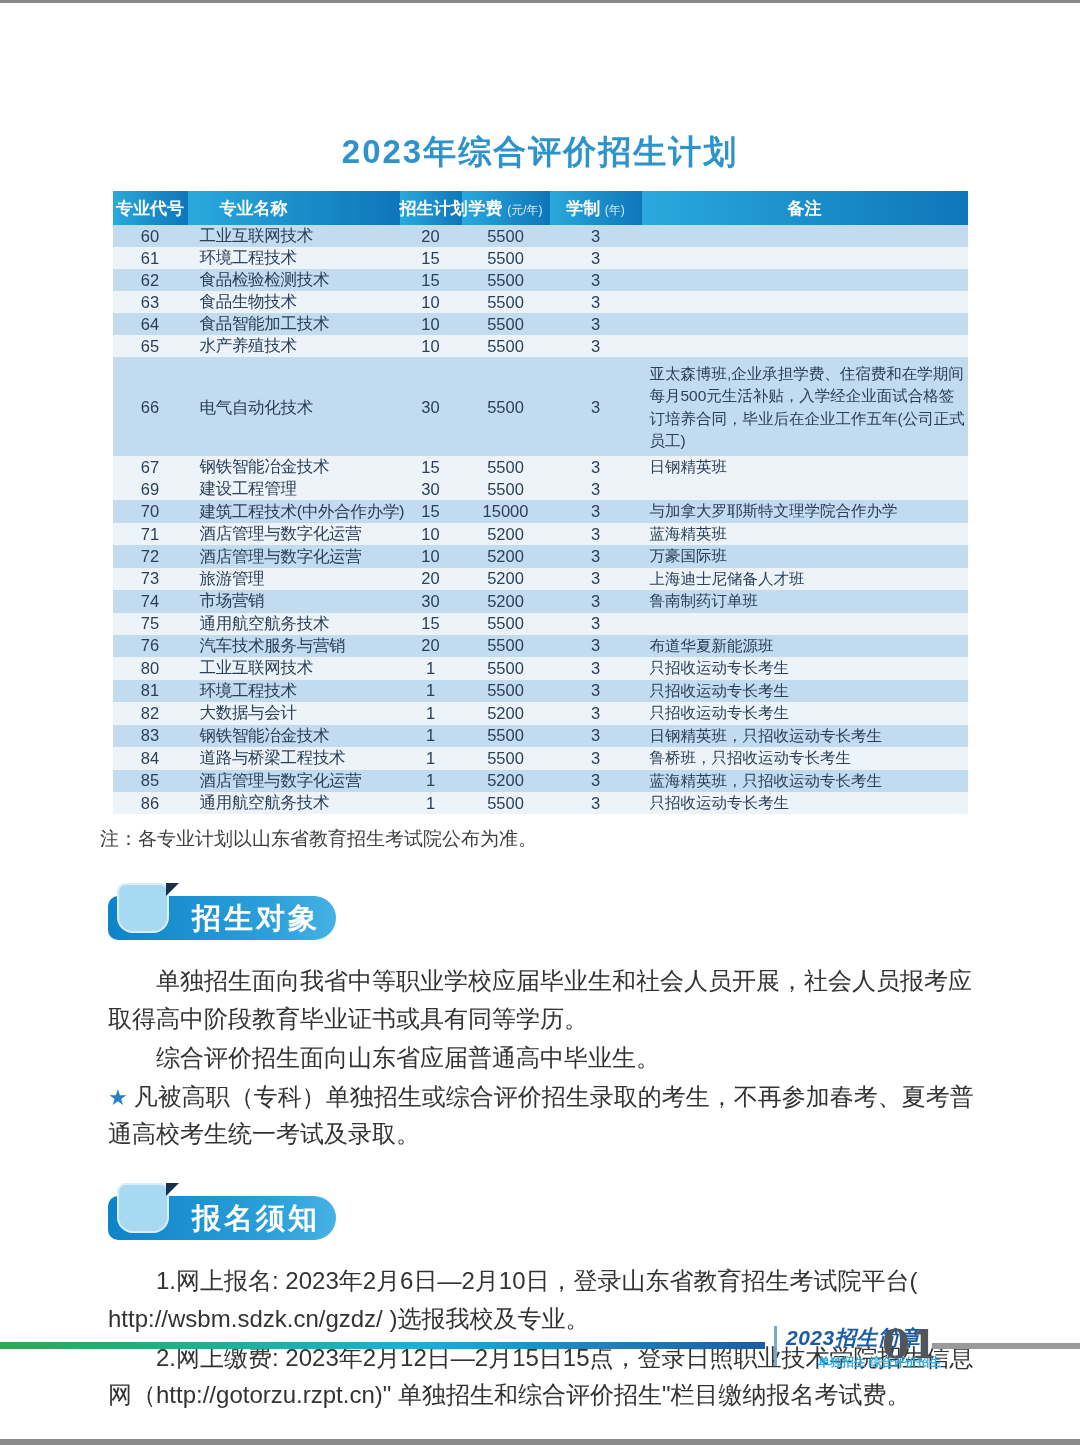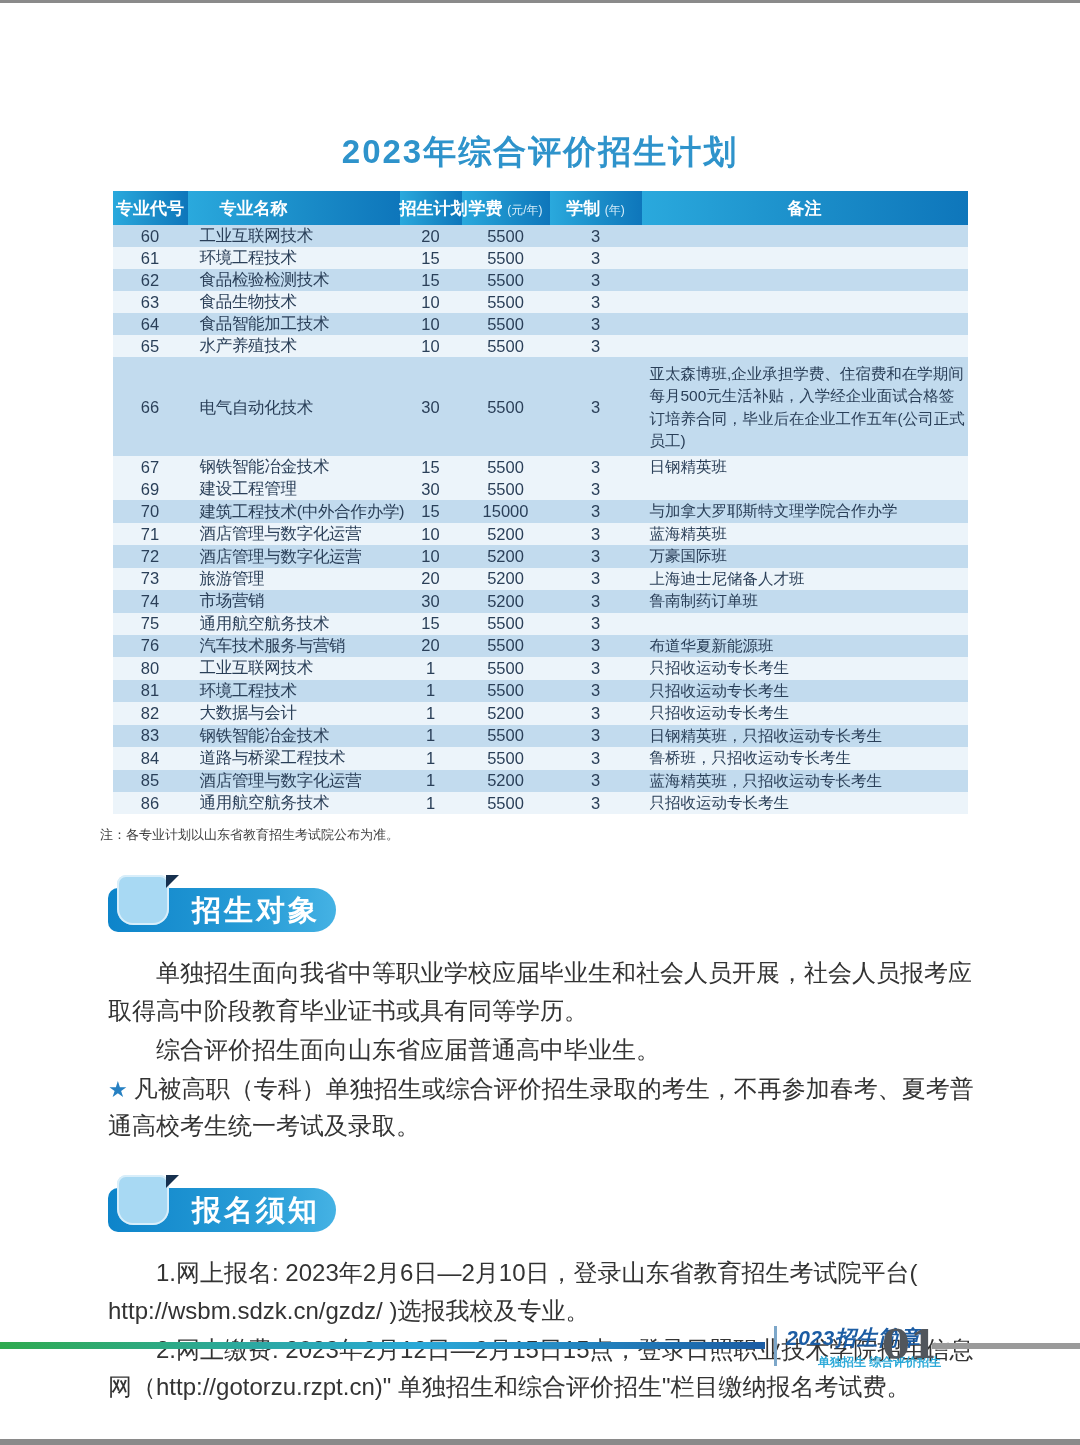--- a/index.html
+++ b/index.html
@@ -65,7 +65,7 @@
   .table-note {
     width: 880px; margin: 12px auto 12px 100px;
     margin-left: 100px;
-    font-size: 13px; color: #3f3f3f;
+    font-size: 19px; color: #3f3f3f;
   }
 
   .section { margin-left: 108px; margin-right: 100px; }

